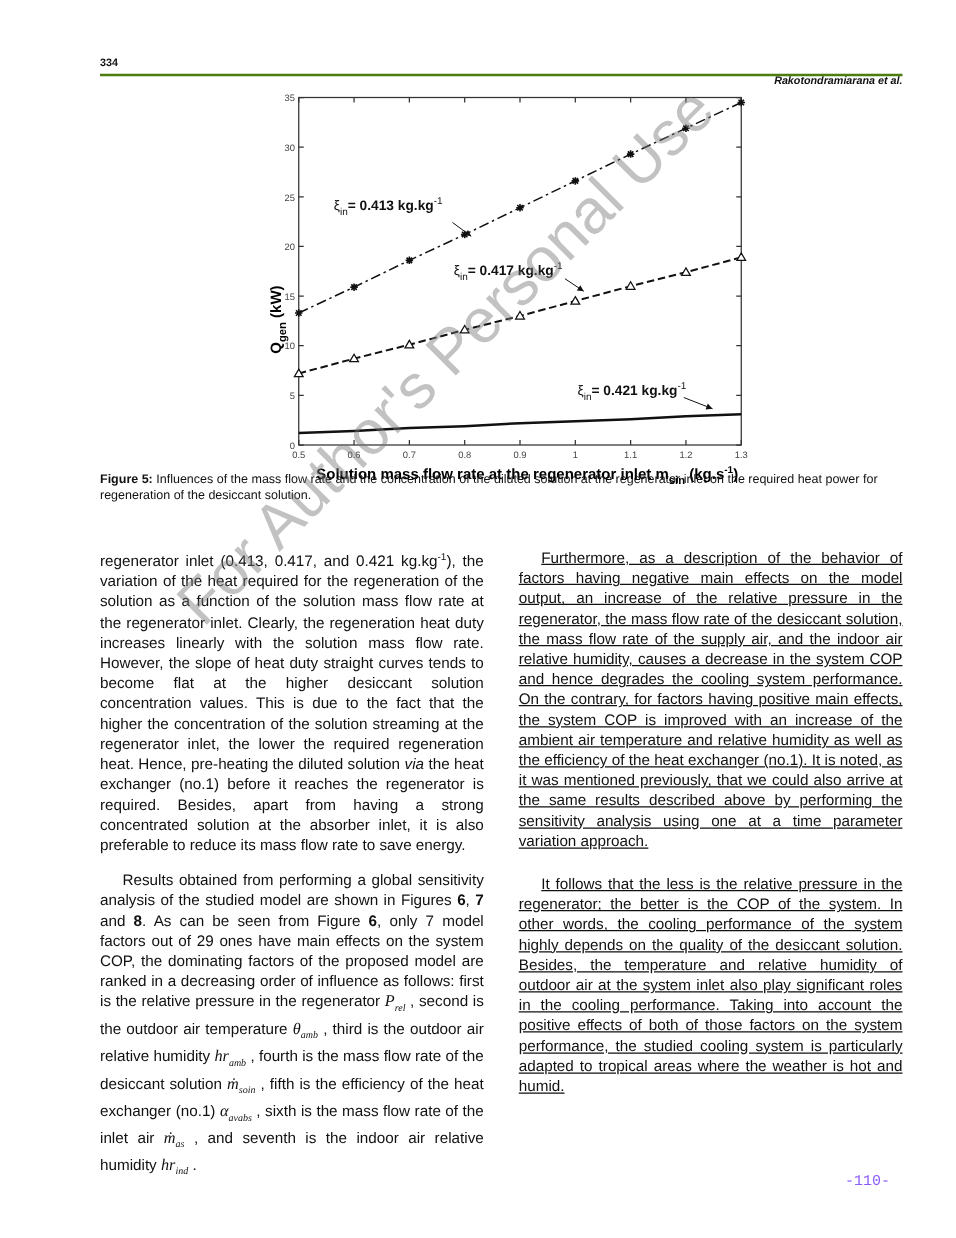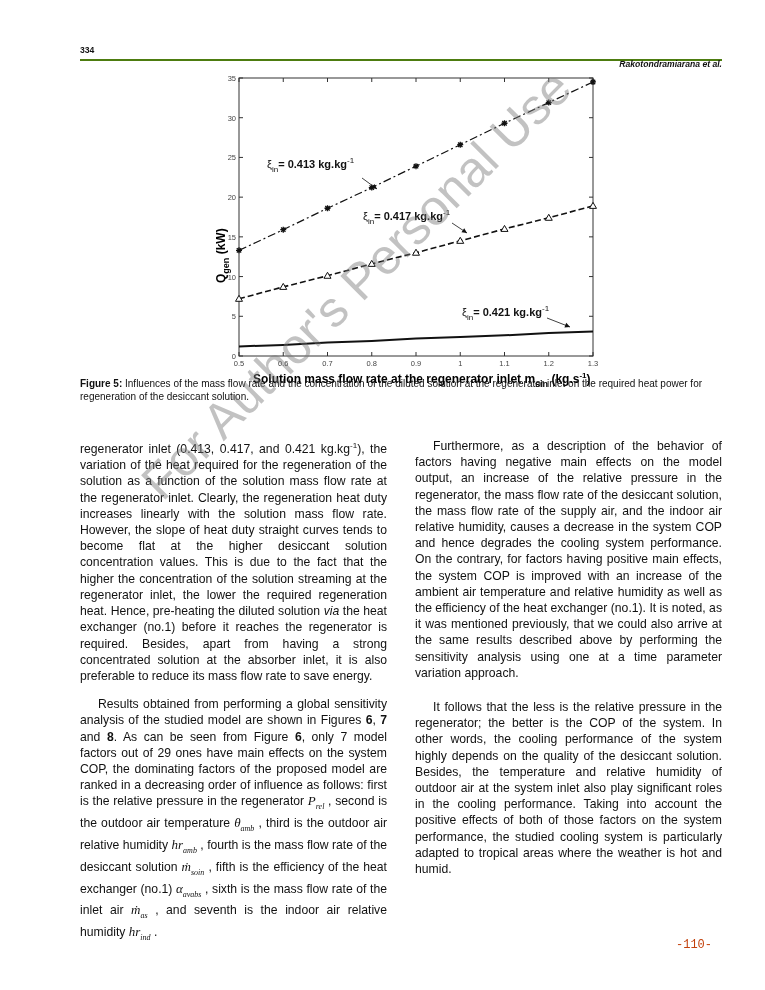--- a/index.html
+++ b/index.html
@@ -16,7 +16,7 @@
   .col p + p { margin-top:12px; }
   .col .ind { text-indent:18px; }
   .colL { left:80px; }
-  .colR { left:415px; }
+  .colR { left:415px;text-decoration:underline; }
   .math { font-family:"Liberation Serif", serif; font-style:italic; font-size:13px; }
   .math sub { font-size:8px; }
   .pagenum { position:absolute; left:676px; top:938px; font-family:"Liberation Mono", monospace; font-size:12px; color:#c2410c; }

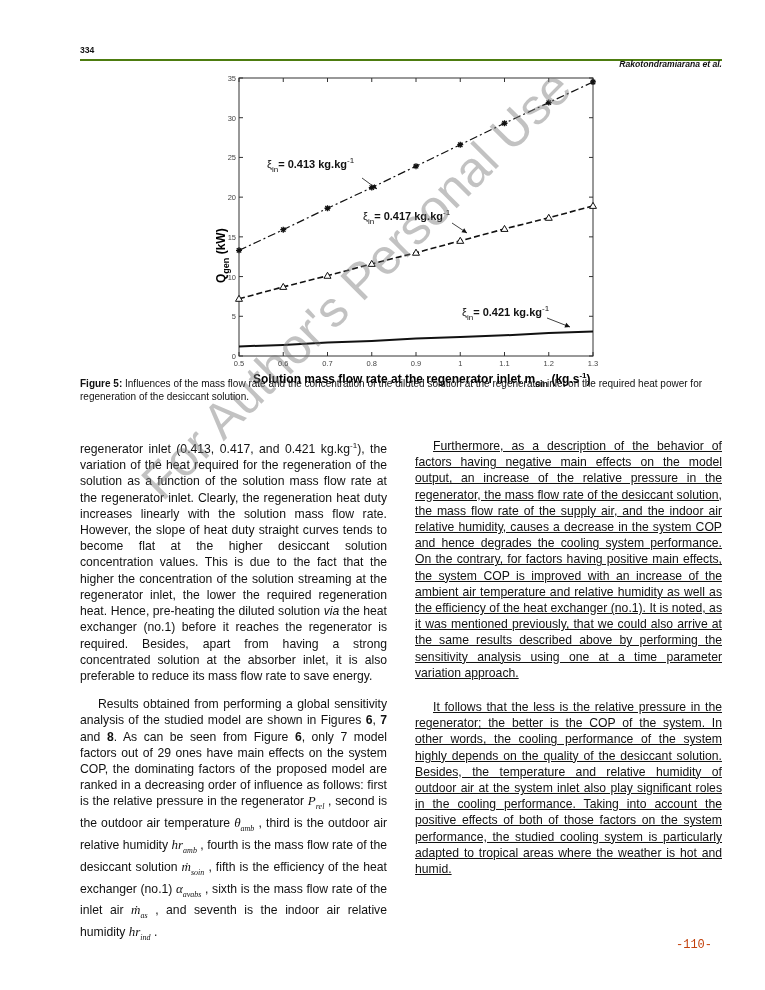--- a/index.html
+++ b/index.html
@@ -19,7 +19,7 @@
   .colR { left:415px;text-decoration:underline; }
   .math { font-family:"Liberation Serif", serif; font-style:italic; font-size:13px; }
   .math sub { font-size:8px; }
-  .pagenum { position:absolute; left:676px; top:938px; font-family:"Liberation Mono", monospace; font-size:12px; color:#c2410c; }
+  .pagenum { position:absolute; left:676px; top:938px; font-family:"Liberation Mono", monospace; font-size:12px; color:#8b5cf6; }
   .watermark { position:absolute; left:130px; top:470px; font-size:50px; color:rgba(120,120,120,0.45); transform:rotate(-45deg); transform-origin:left top; white-space:nowrap; pointer-events:none; -webkit-text-stroke:0; }
   svg text { font-family:"Liberation Sans", sans-serif; }
 </style>

